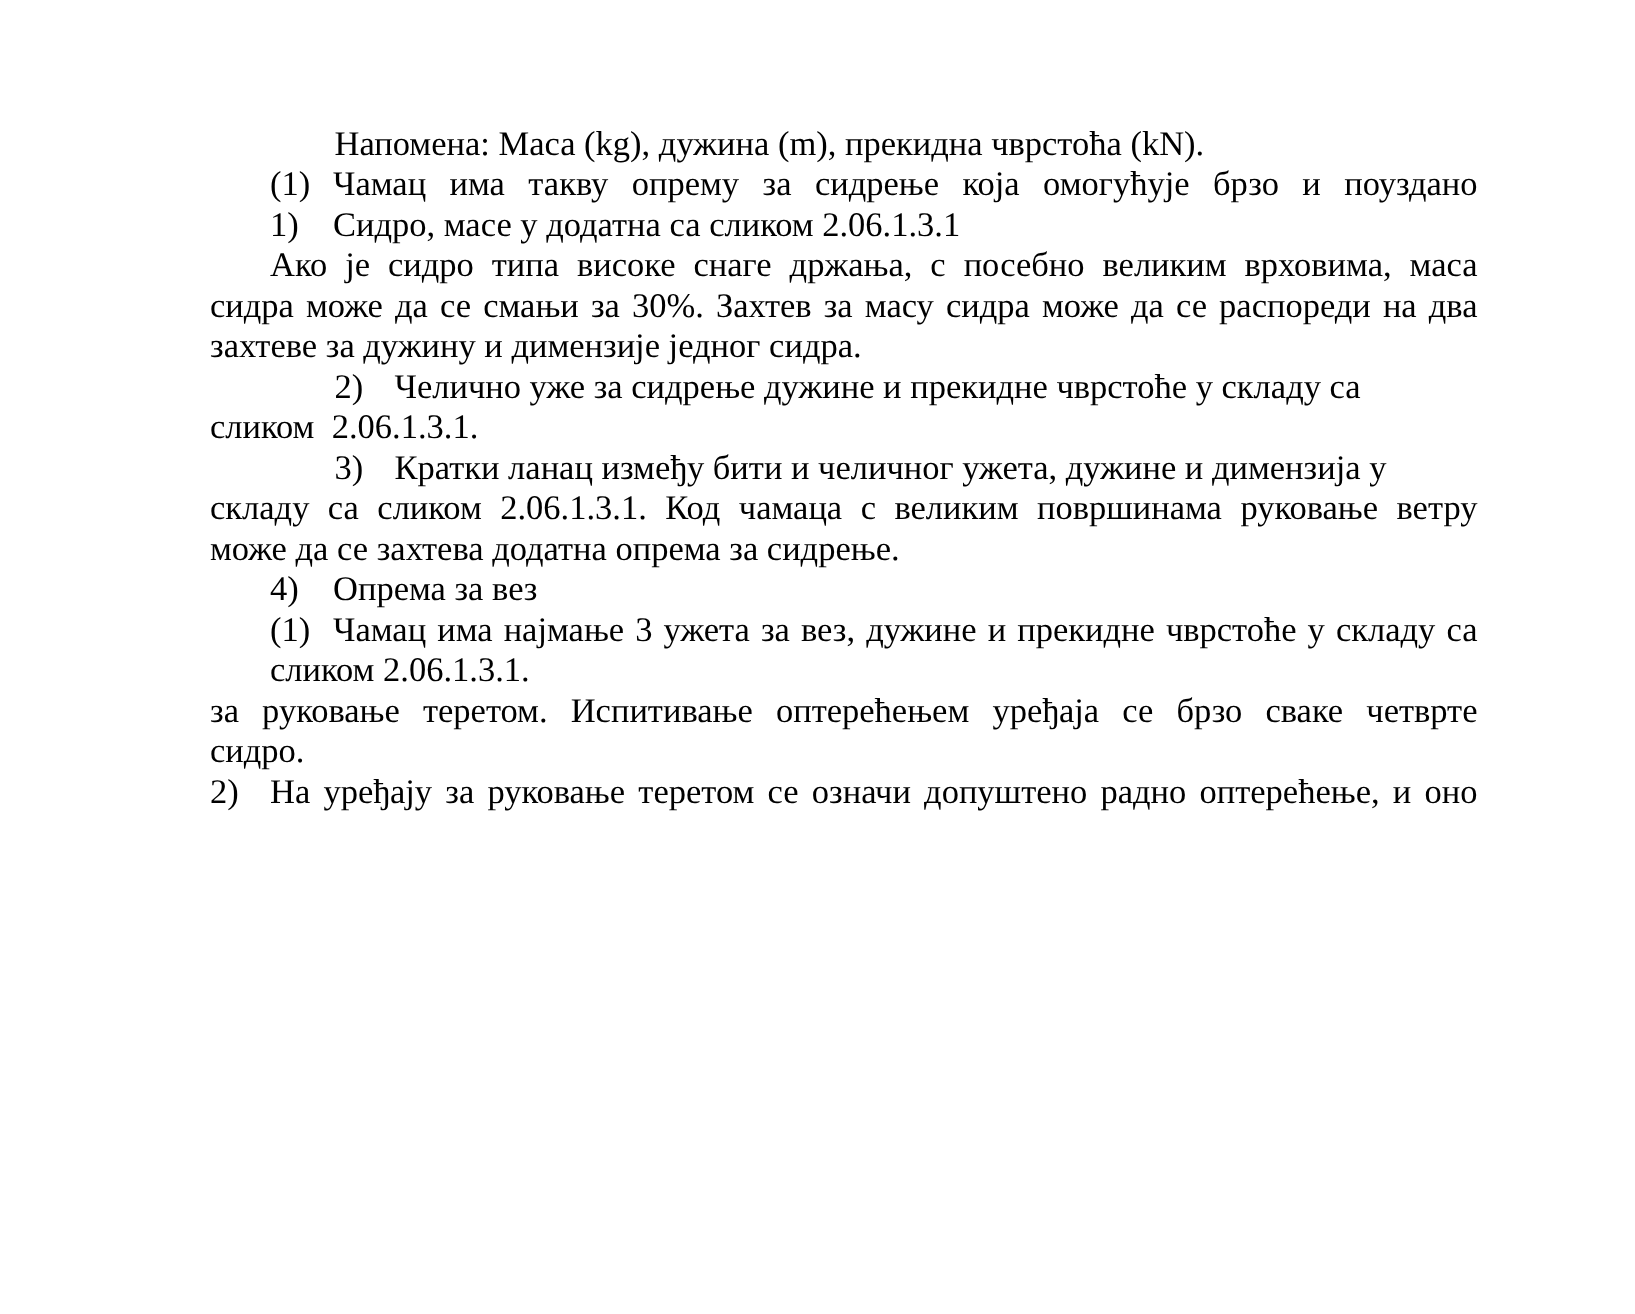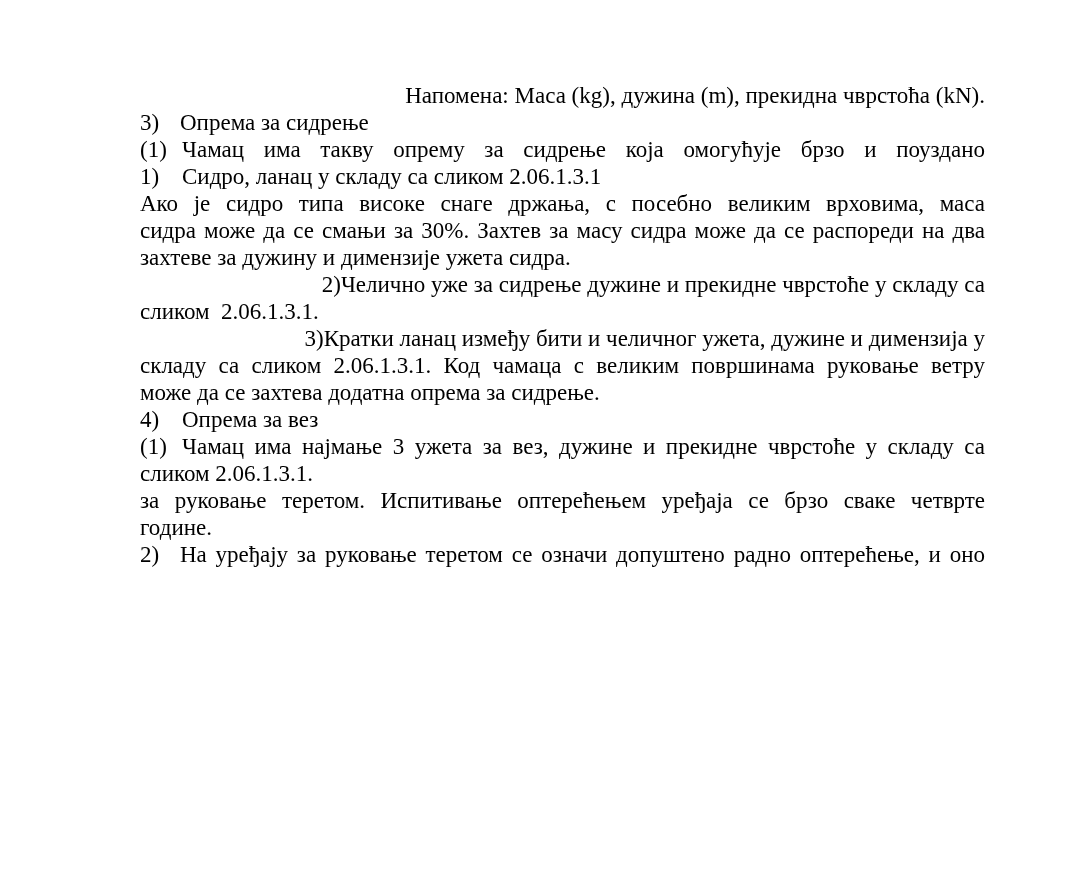--- a/index.html
+++ b/index.html
@@ -26,7 +26,7 @@
   .jl { text-align: justify; text-align-last: justify; white-space: normal; }
   
   .i1 { }   
-  .i2 { margin-left: 83px; text-align: right; }   
+  .i2 { margin-left: 83px; }   
   .out { margin-left: -60px; } 
   .gap { margin-top: 37px; }   
   .num { display: inline-block; }

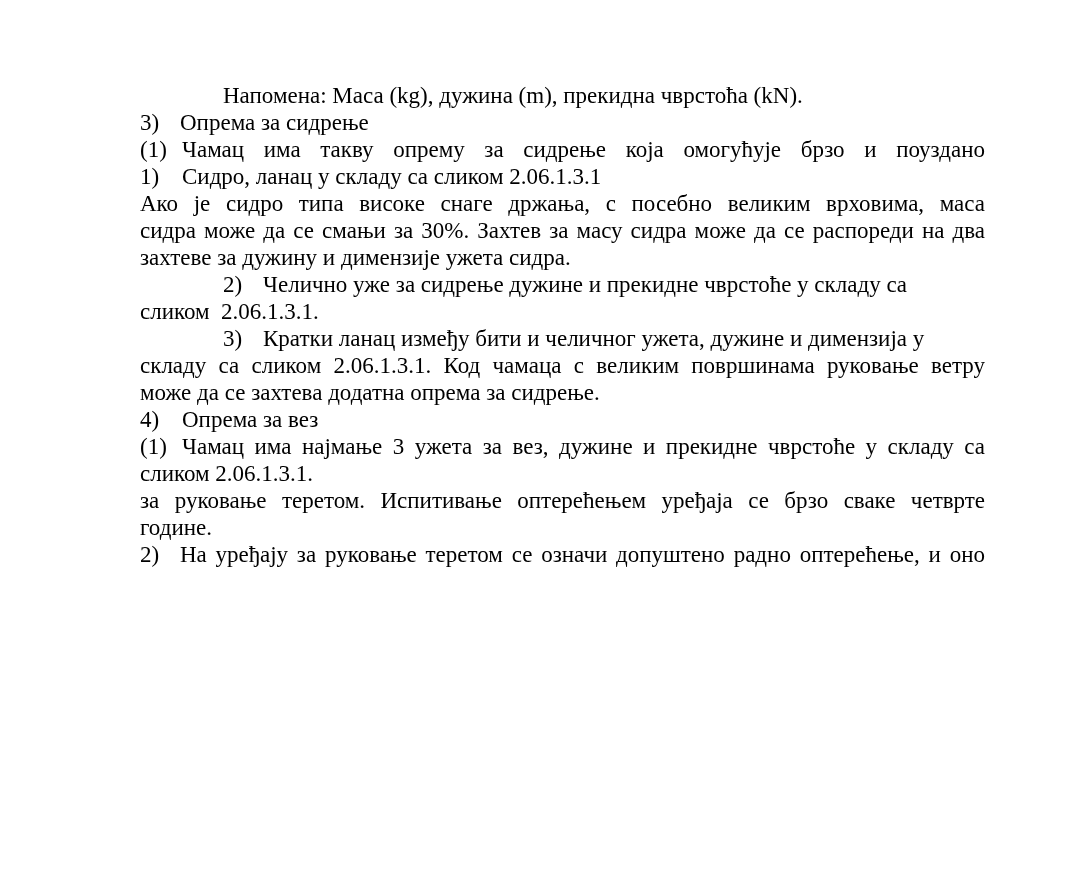--- a/index.html
+++ b/index.html
@@ -42,7 +42,6 @@
 
     <div class="ln i2">Напомена: Маса (kg), дужина (m), прекидна чврстоћа (kN).</div>
 
-    <div class="ln"><span class="num w40">3)</span><span>Опрема за сидрење</span></div>
 
     <div class="jl i1"><span class="num w42">(1)</span><span>Чамац има такву опрему за сидрење која омогућује брзо и поуздано</span></div>
 

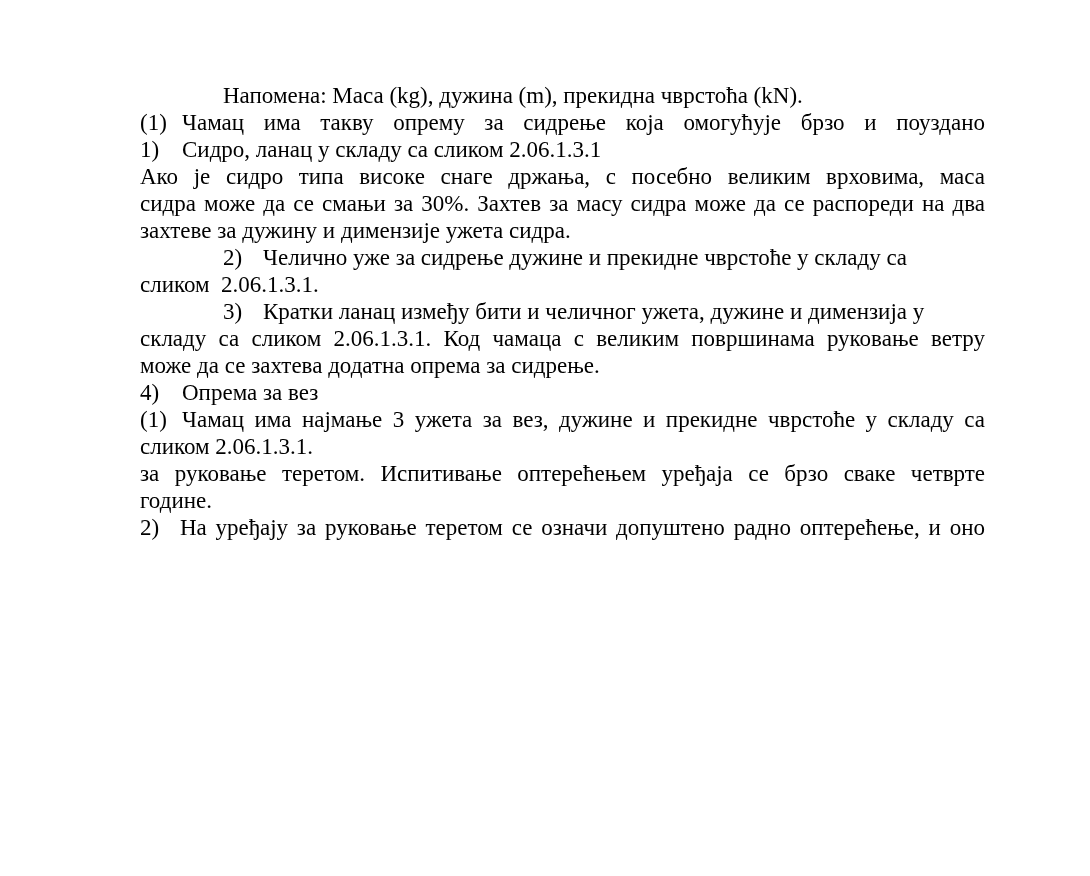--- a/index.html
+++ b/index.html
@@ -25,7 +25,7 @@
   
   .jl { text-align: justify; text-align-last: justify; white-space: normal; }
   
-  .i1 { }   
+  .i1 { margin-left: 40px; }   
   .i2 { margin-left: 83px; }   
   .out { margin-left: -60px; } 
   .gap { margin-top: 37px; }   

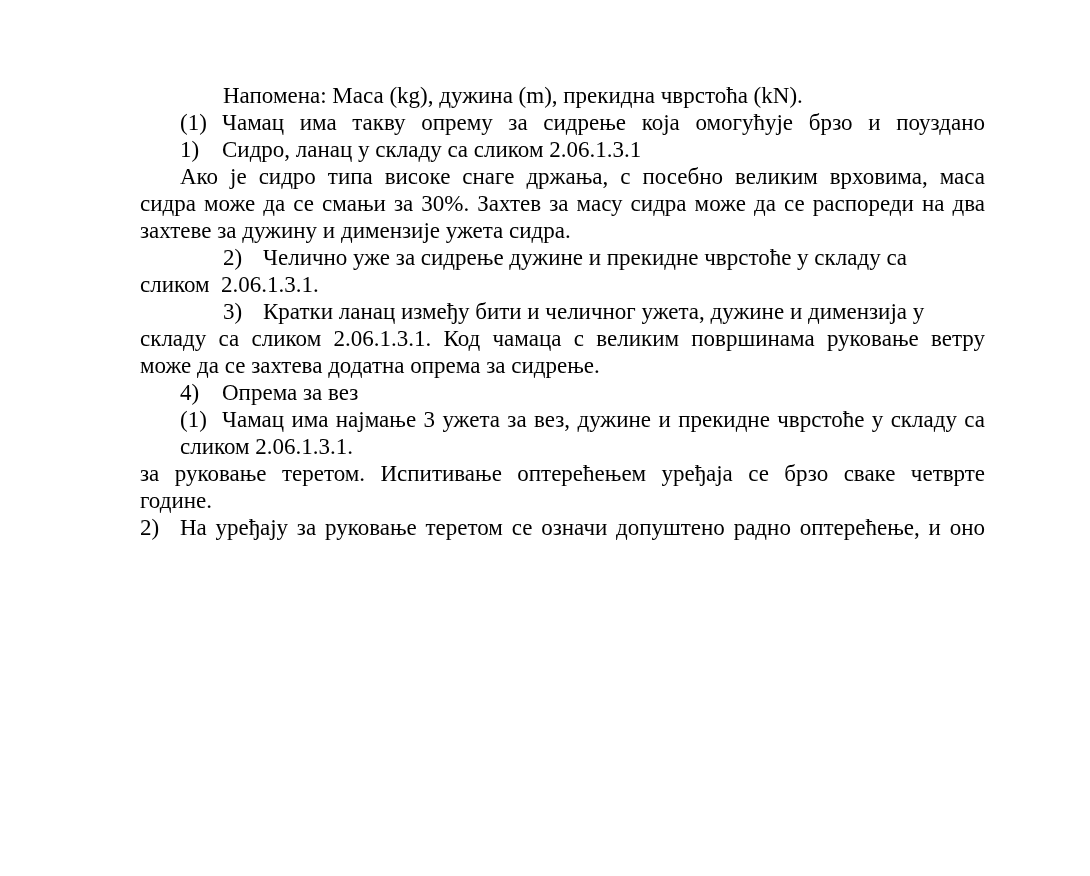--- a/index.html
+++ b/index.html
@@ -45,7 +45,7 @@
 
     <div class="jl i1"><span class="num w42">(1)</span><span>Чамац има такву опрему за сидрење која омогућује брзо и поуздано</span></div>
 
-    <div class="ln i1"><span class="num w42">1)</span><span>Сидро, ланац у складу са сликом 2.06.1.3.1</span></div>
+    <div class="ln i1"><span class="num w42">1)</span><span>Сидро, масе у додатна са сликом 2.06.1.3.1</span></div>
 
     <div class="jl i1">Ако је сидро типа високе снаге држања, с посебно великим врховима, маса</div>
     <div class="jl">сидра може да се смањи за 30%. Захтев за масу сидра може да се распореди на два</div>

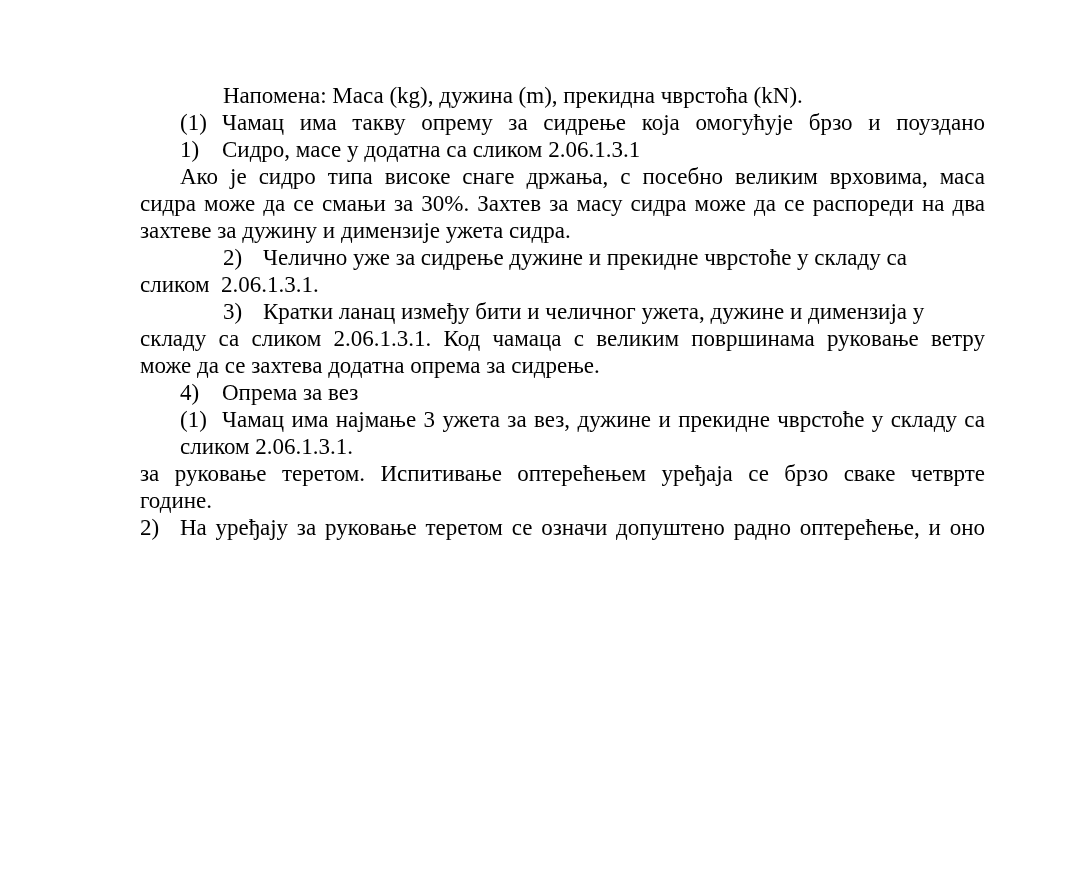--- a/index.html
+++ b/index.html
@@ -49,7 +49,7 @@
 
     <div class="jl i1">Ако је сидро типа високе снаге држања, с посебно великим врховима, маса</div>
     <div class="jl">сидра може да се смањи за 30%. Захтев за масу сидра може да се распореди на два</div>
-    <div class="ln">захтеве за дужину и димензије ужета сидра.</div>
+    <div class="ln">захтеве за дужину и димензије једног сидра.</div>
 
     <div class="ln i2"><span class="num w40">2)</span><span>Челично уже за сидрење дужине и прекидне чврстоће у складу са</span></div>
     <div class="ln">сликом  2.06.1.3.1.</div>

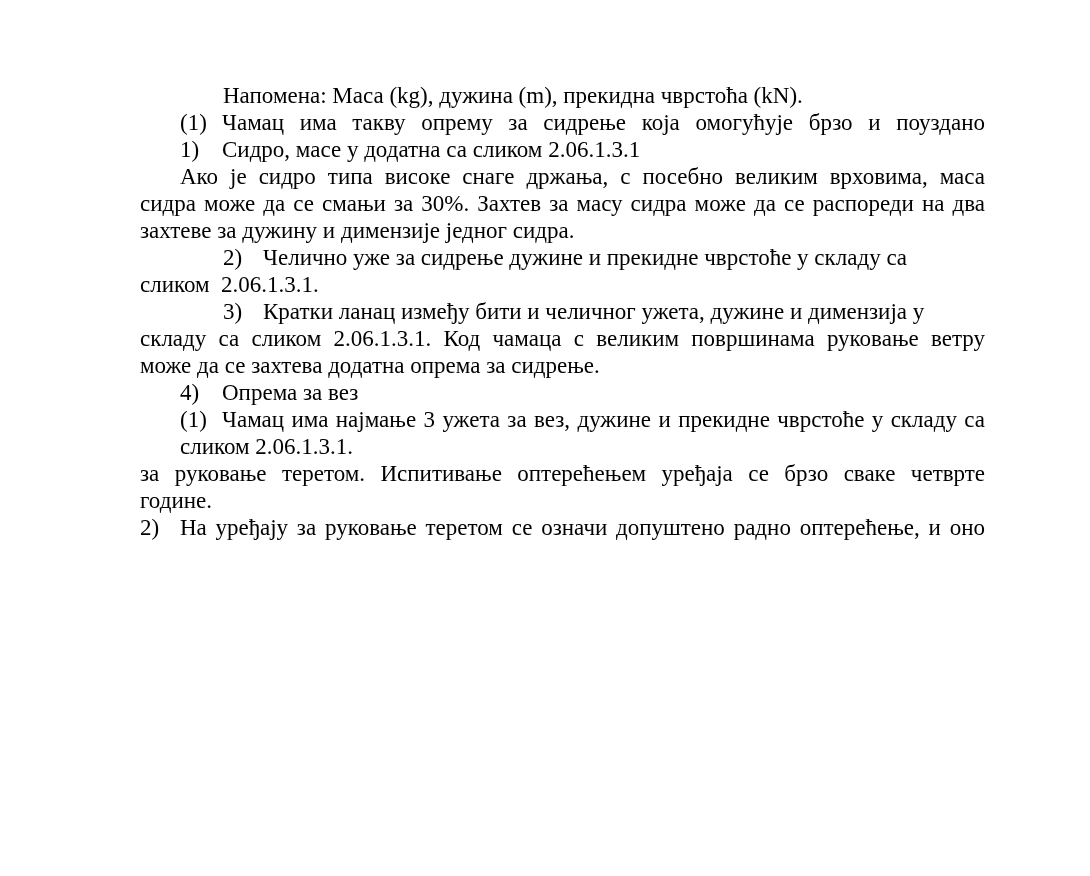--- a/index.html
+++ b/index.html
@@ -65,7 +65,7 @@
 
 
     <div class="jl">за руковање теретом. Испитивање оптерећењем уређаја се брзо сваке четврте</div>
-    <div class="ln">године.</div>
+    <div class="ln">сидро.</div>
 
     <div class="jl"><span class="num w40">2)</span><span>На уређају за руковање теретом се означи допуштено радно оптерећење, и оно</span></div>
 

